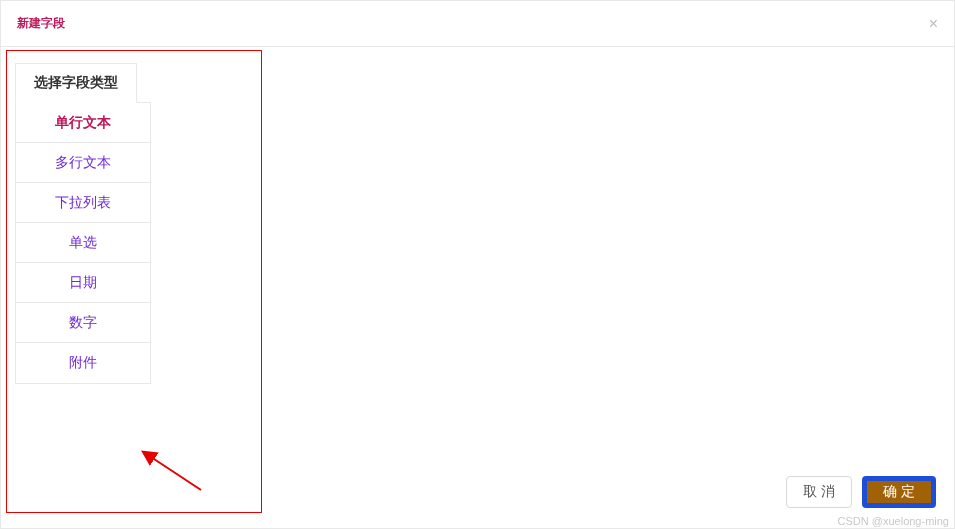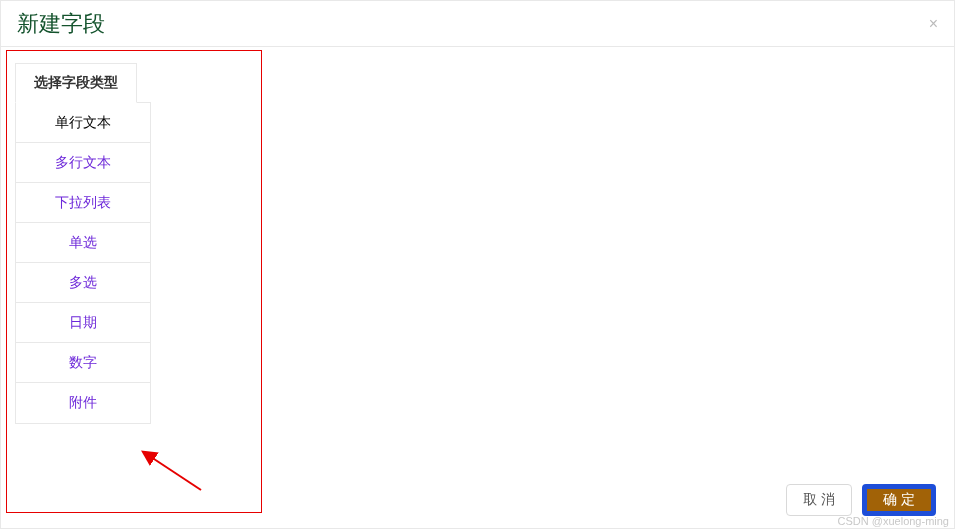--- a/index.html
+++ b/index.html
@@ -29,8 +29,9 @@
       position: relative;
     }
     .modal-title {
-      font-size: 22px;
-      color: #14532d;
+      font-size: 12px;
+      color: #be185d;
+      font-weight: bold;
     }
     .close-icon {
       position: absolute;

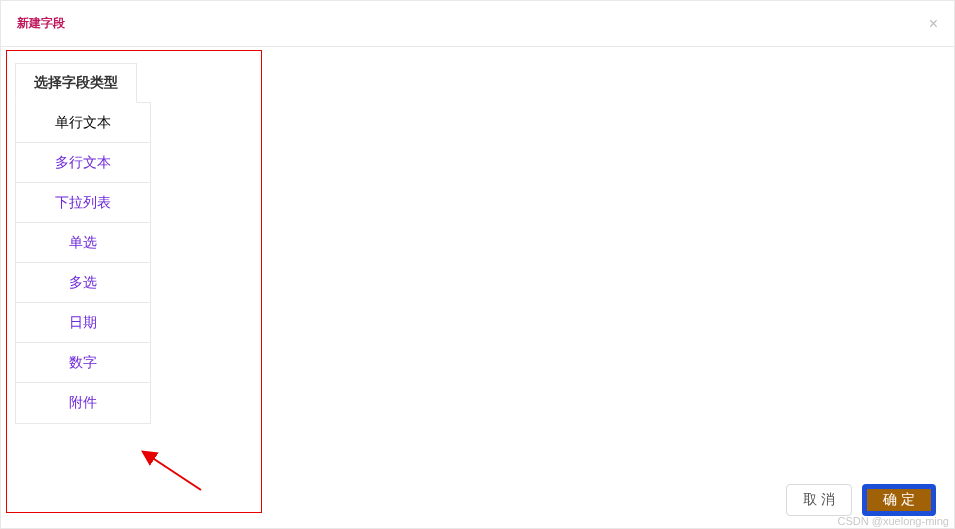--- a/index.html
+++ b/index.html
@@ -103,7 +103,8 @@
       border-bottom: none;
     }
     .field-type-item.selected {
-      color: #000000;
+      color: #be185d;
+      font-weight: bold;
     }
     .modal-footer {
       position: absolute;

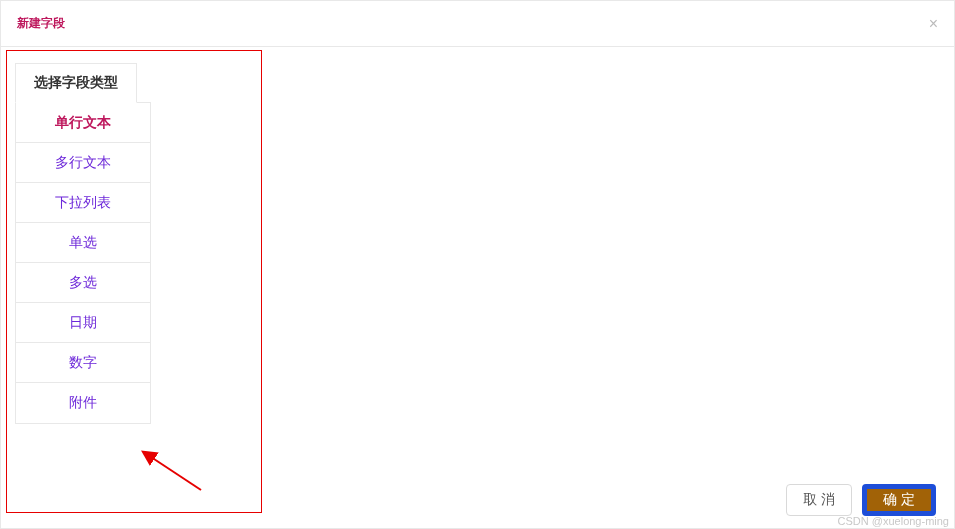--- a/index.html
+++ b/index.html
@@ -182,9 +182,6 @@
       </div>
       <div class="field-type-item">
         <span>单选</span>
-      </div>
-      <div class="field-type-item">
-        <span>多选</span>
       </div>
       <div class="field-type-item">
         <span>日期</span>

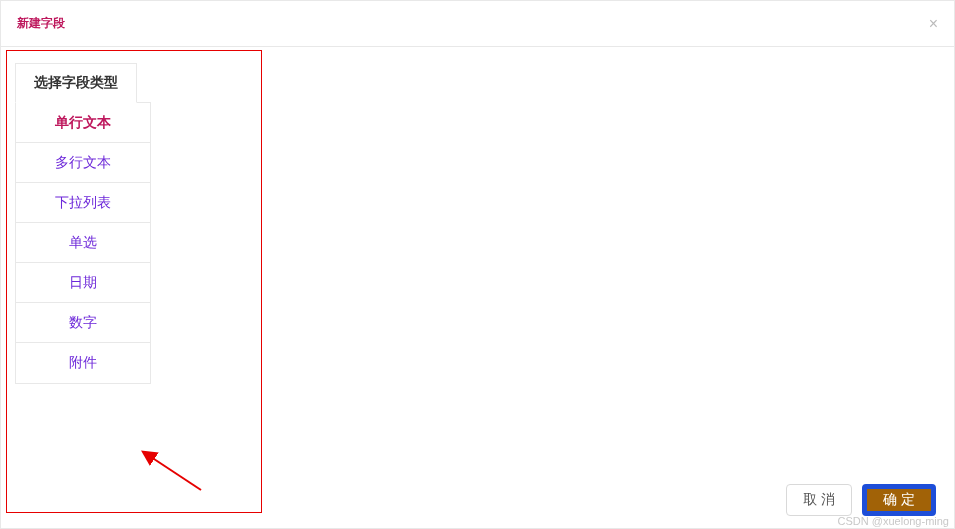--- a/index.html
+++ b/index.html
@@ -108,7 +108,7 @@
     }
     .modal-footer {
       position: absolute;
-      bottom: 0;
+      bottom: 8px;
       right: 0;
       padding: 14px 18px;
       display: flex;

